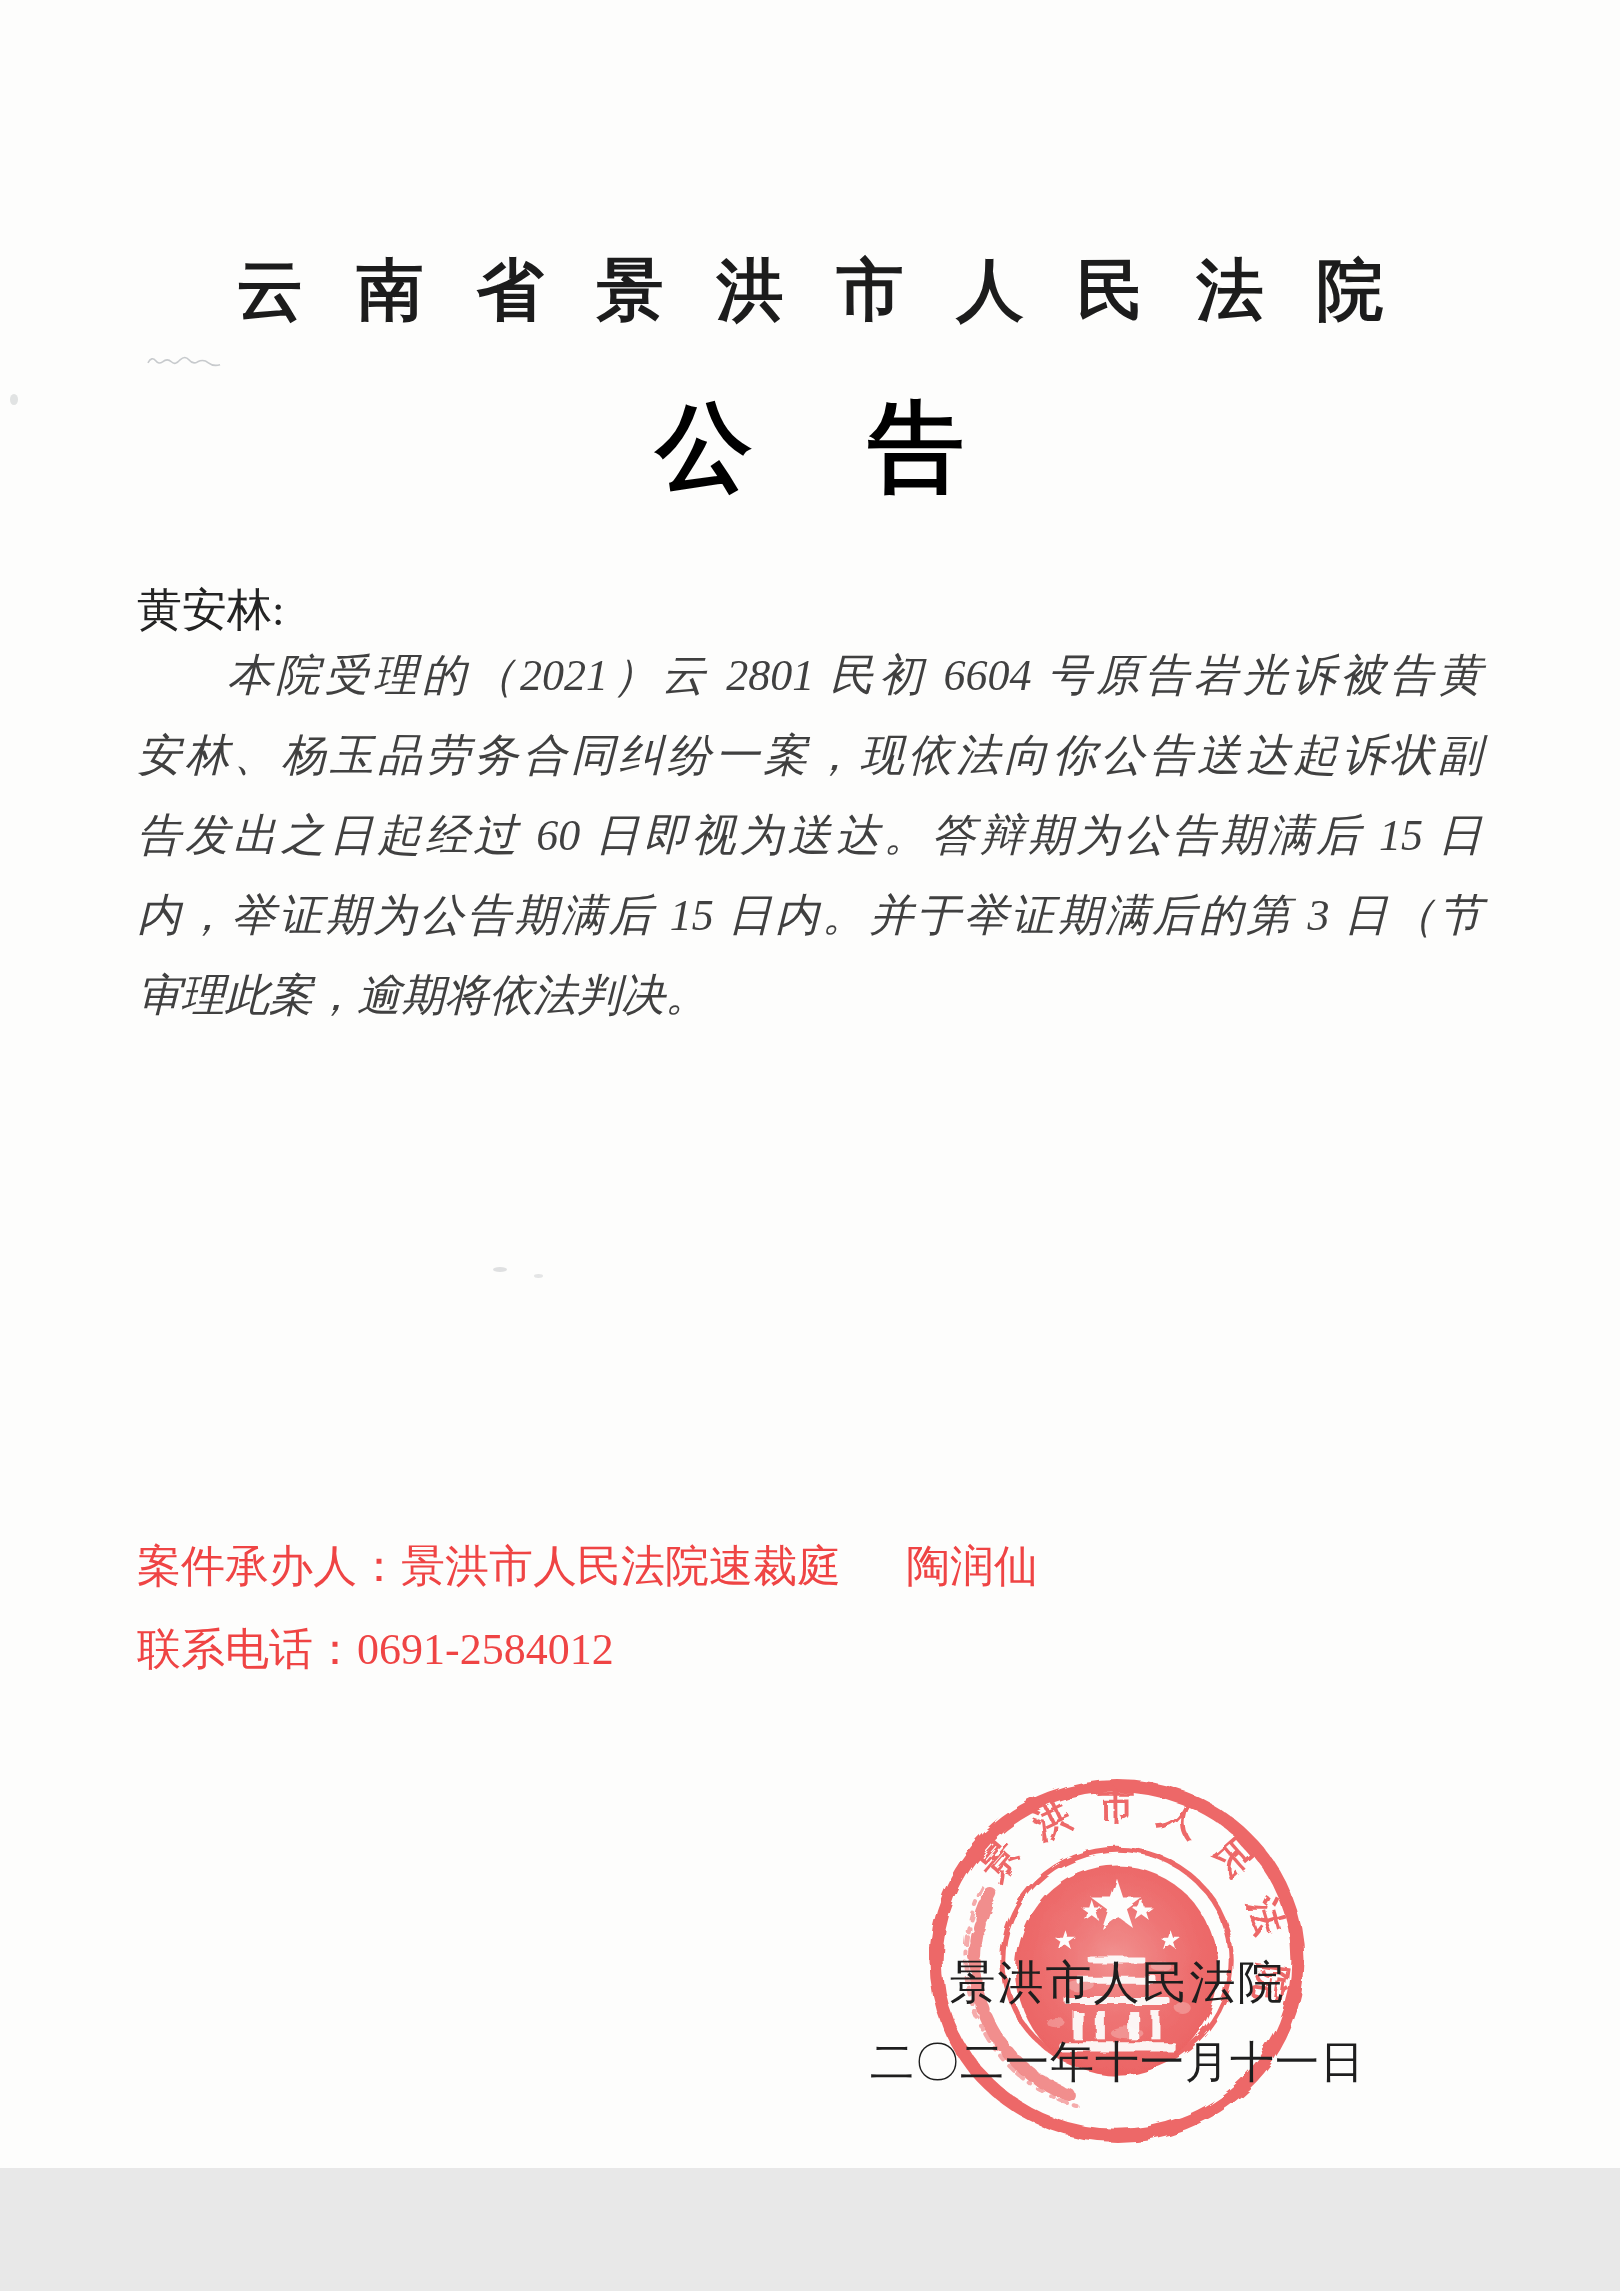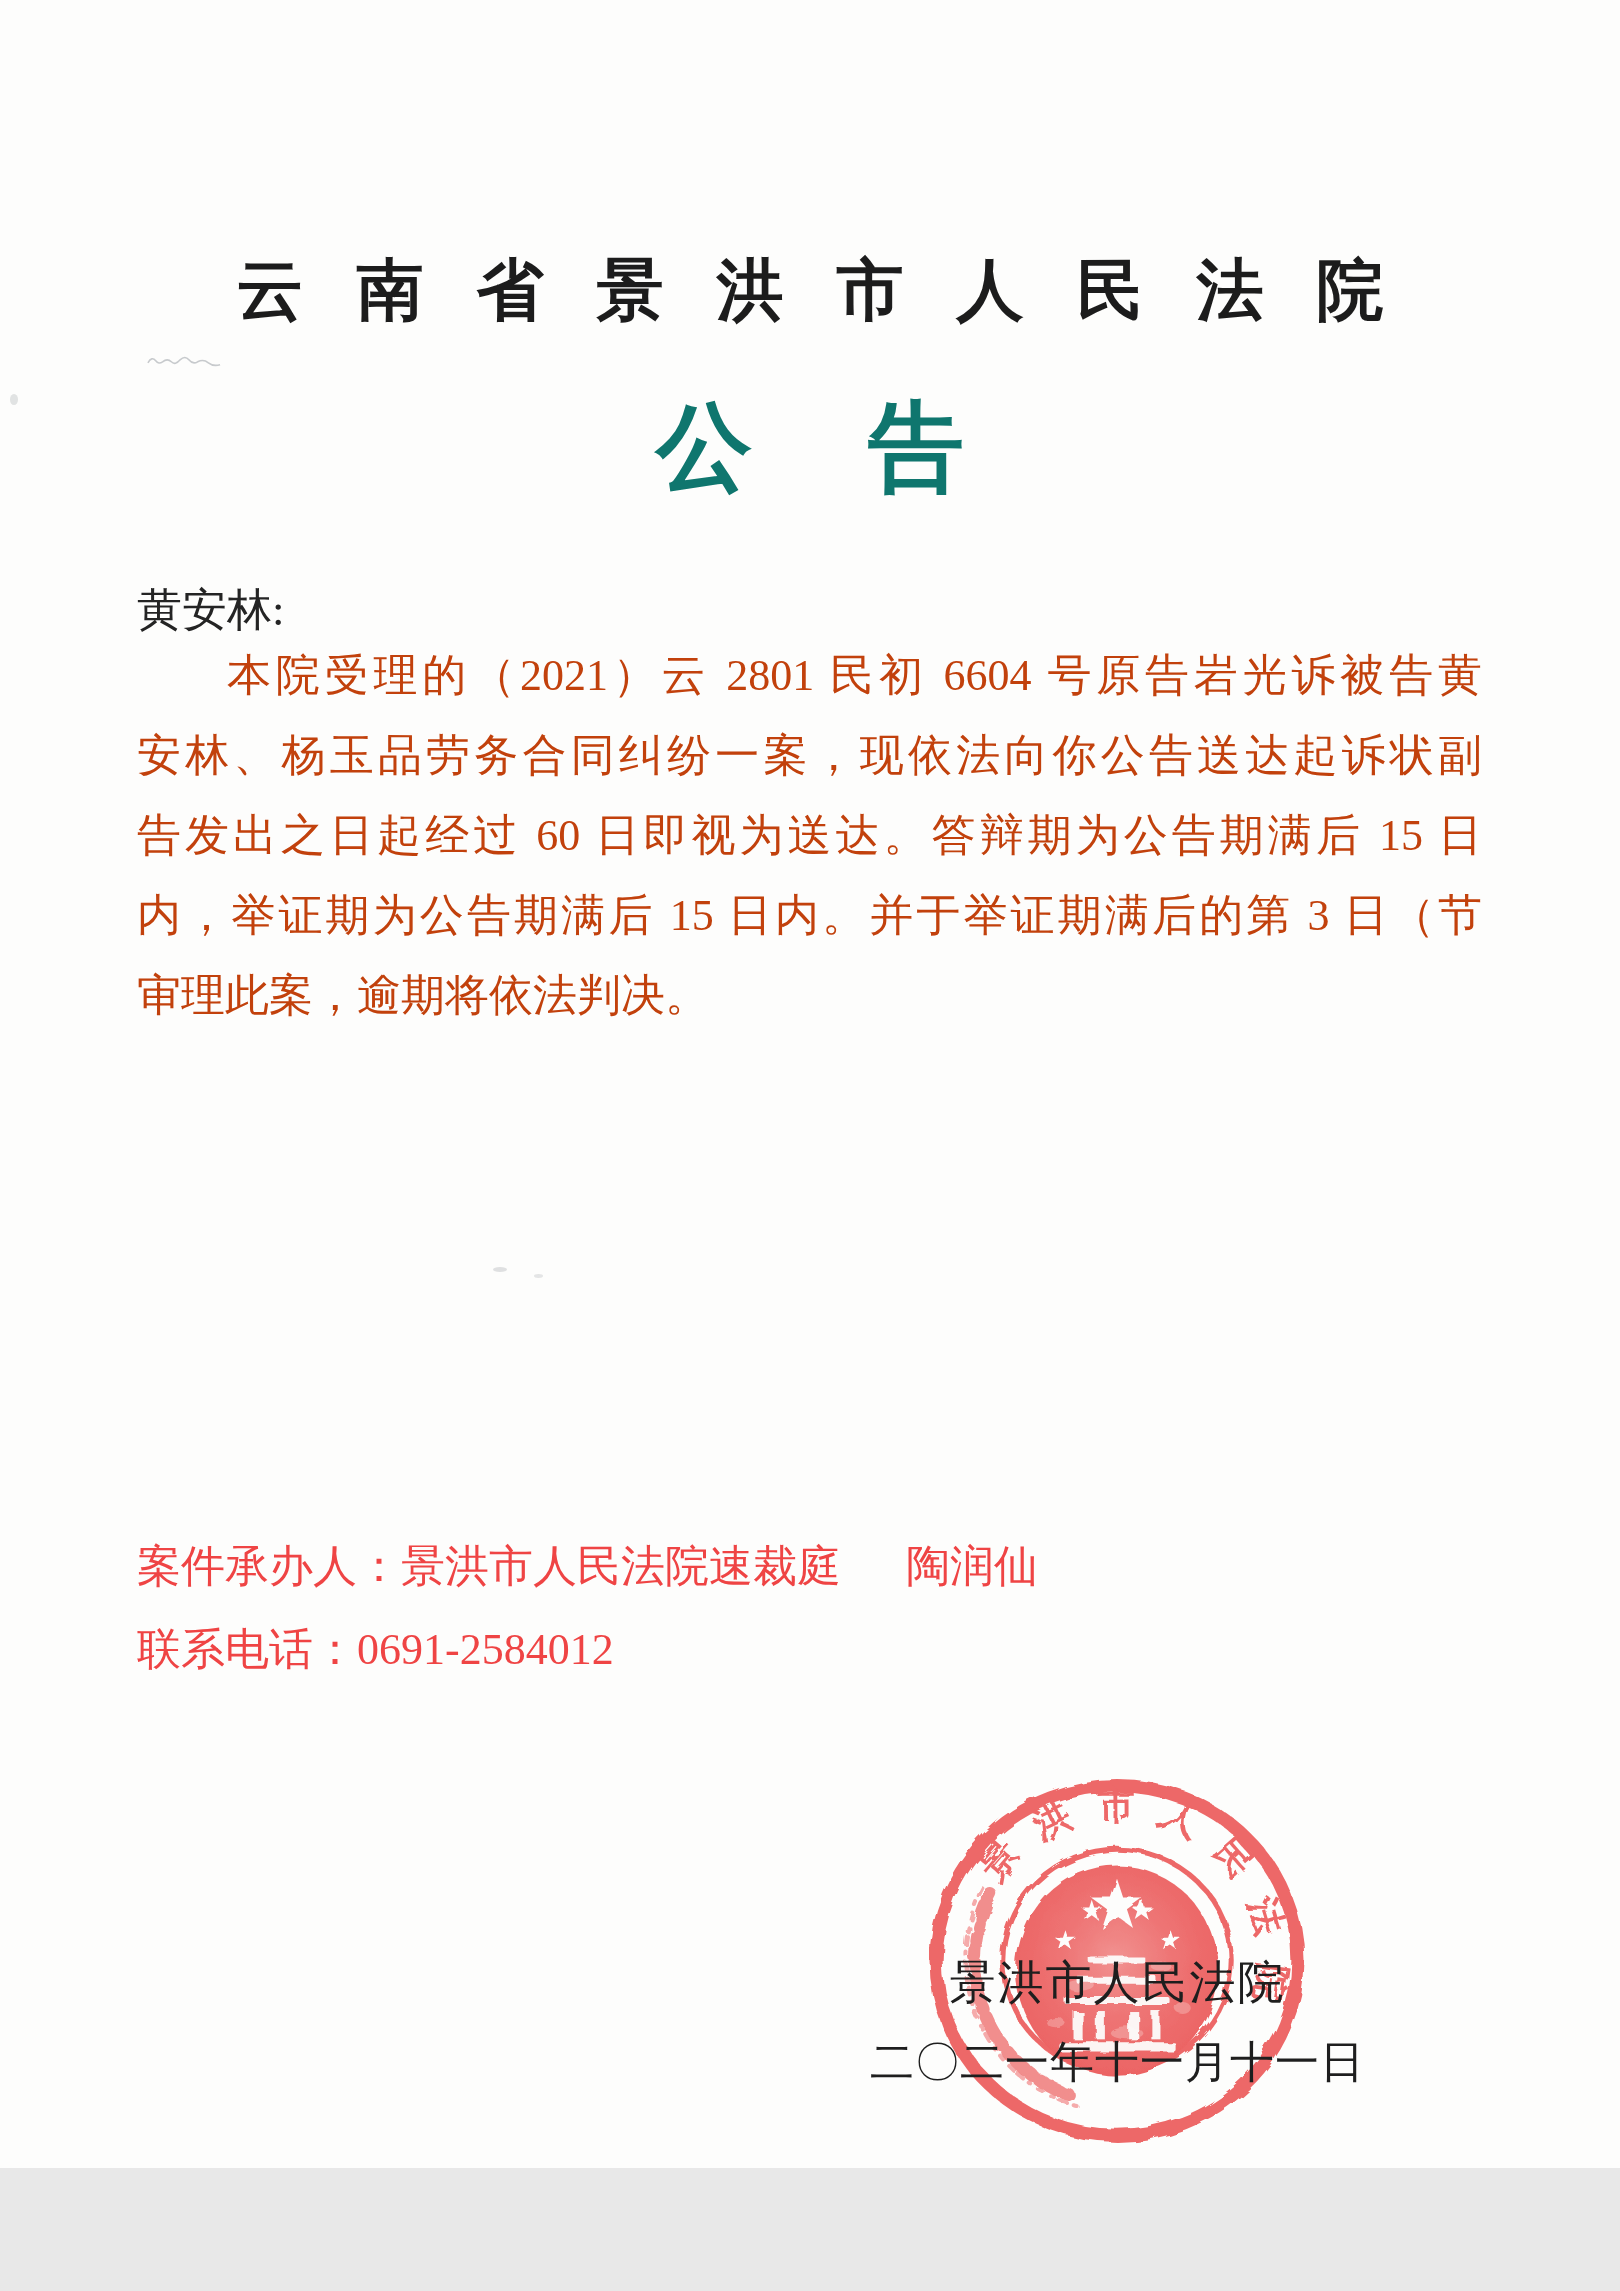--- a/index.html
+++ b/index.html
@@ -22,7 +22,7 @@
   .heading {
     position:absolute; top:384px; left:0; width:100%;
     text-align:center;
-    font-size:96px; font-weight:700; color:#0f766e;
+    font-size:96px; font-weight:700; color:#000000;
     letter-spacing:116px; padding-left:116px; box-sizing:border-box;
     white-space:nowrap;
   }

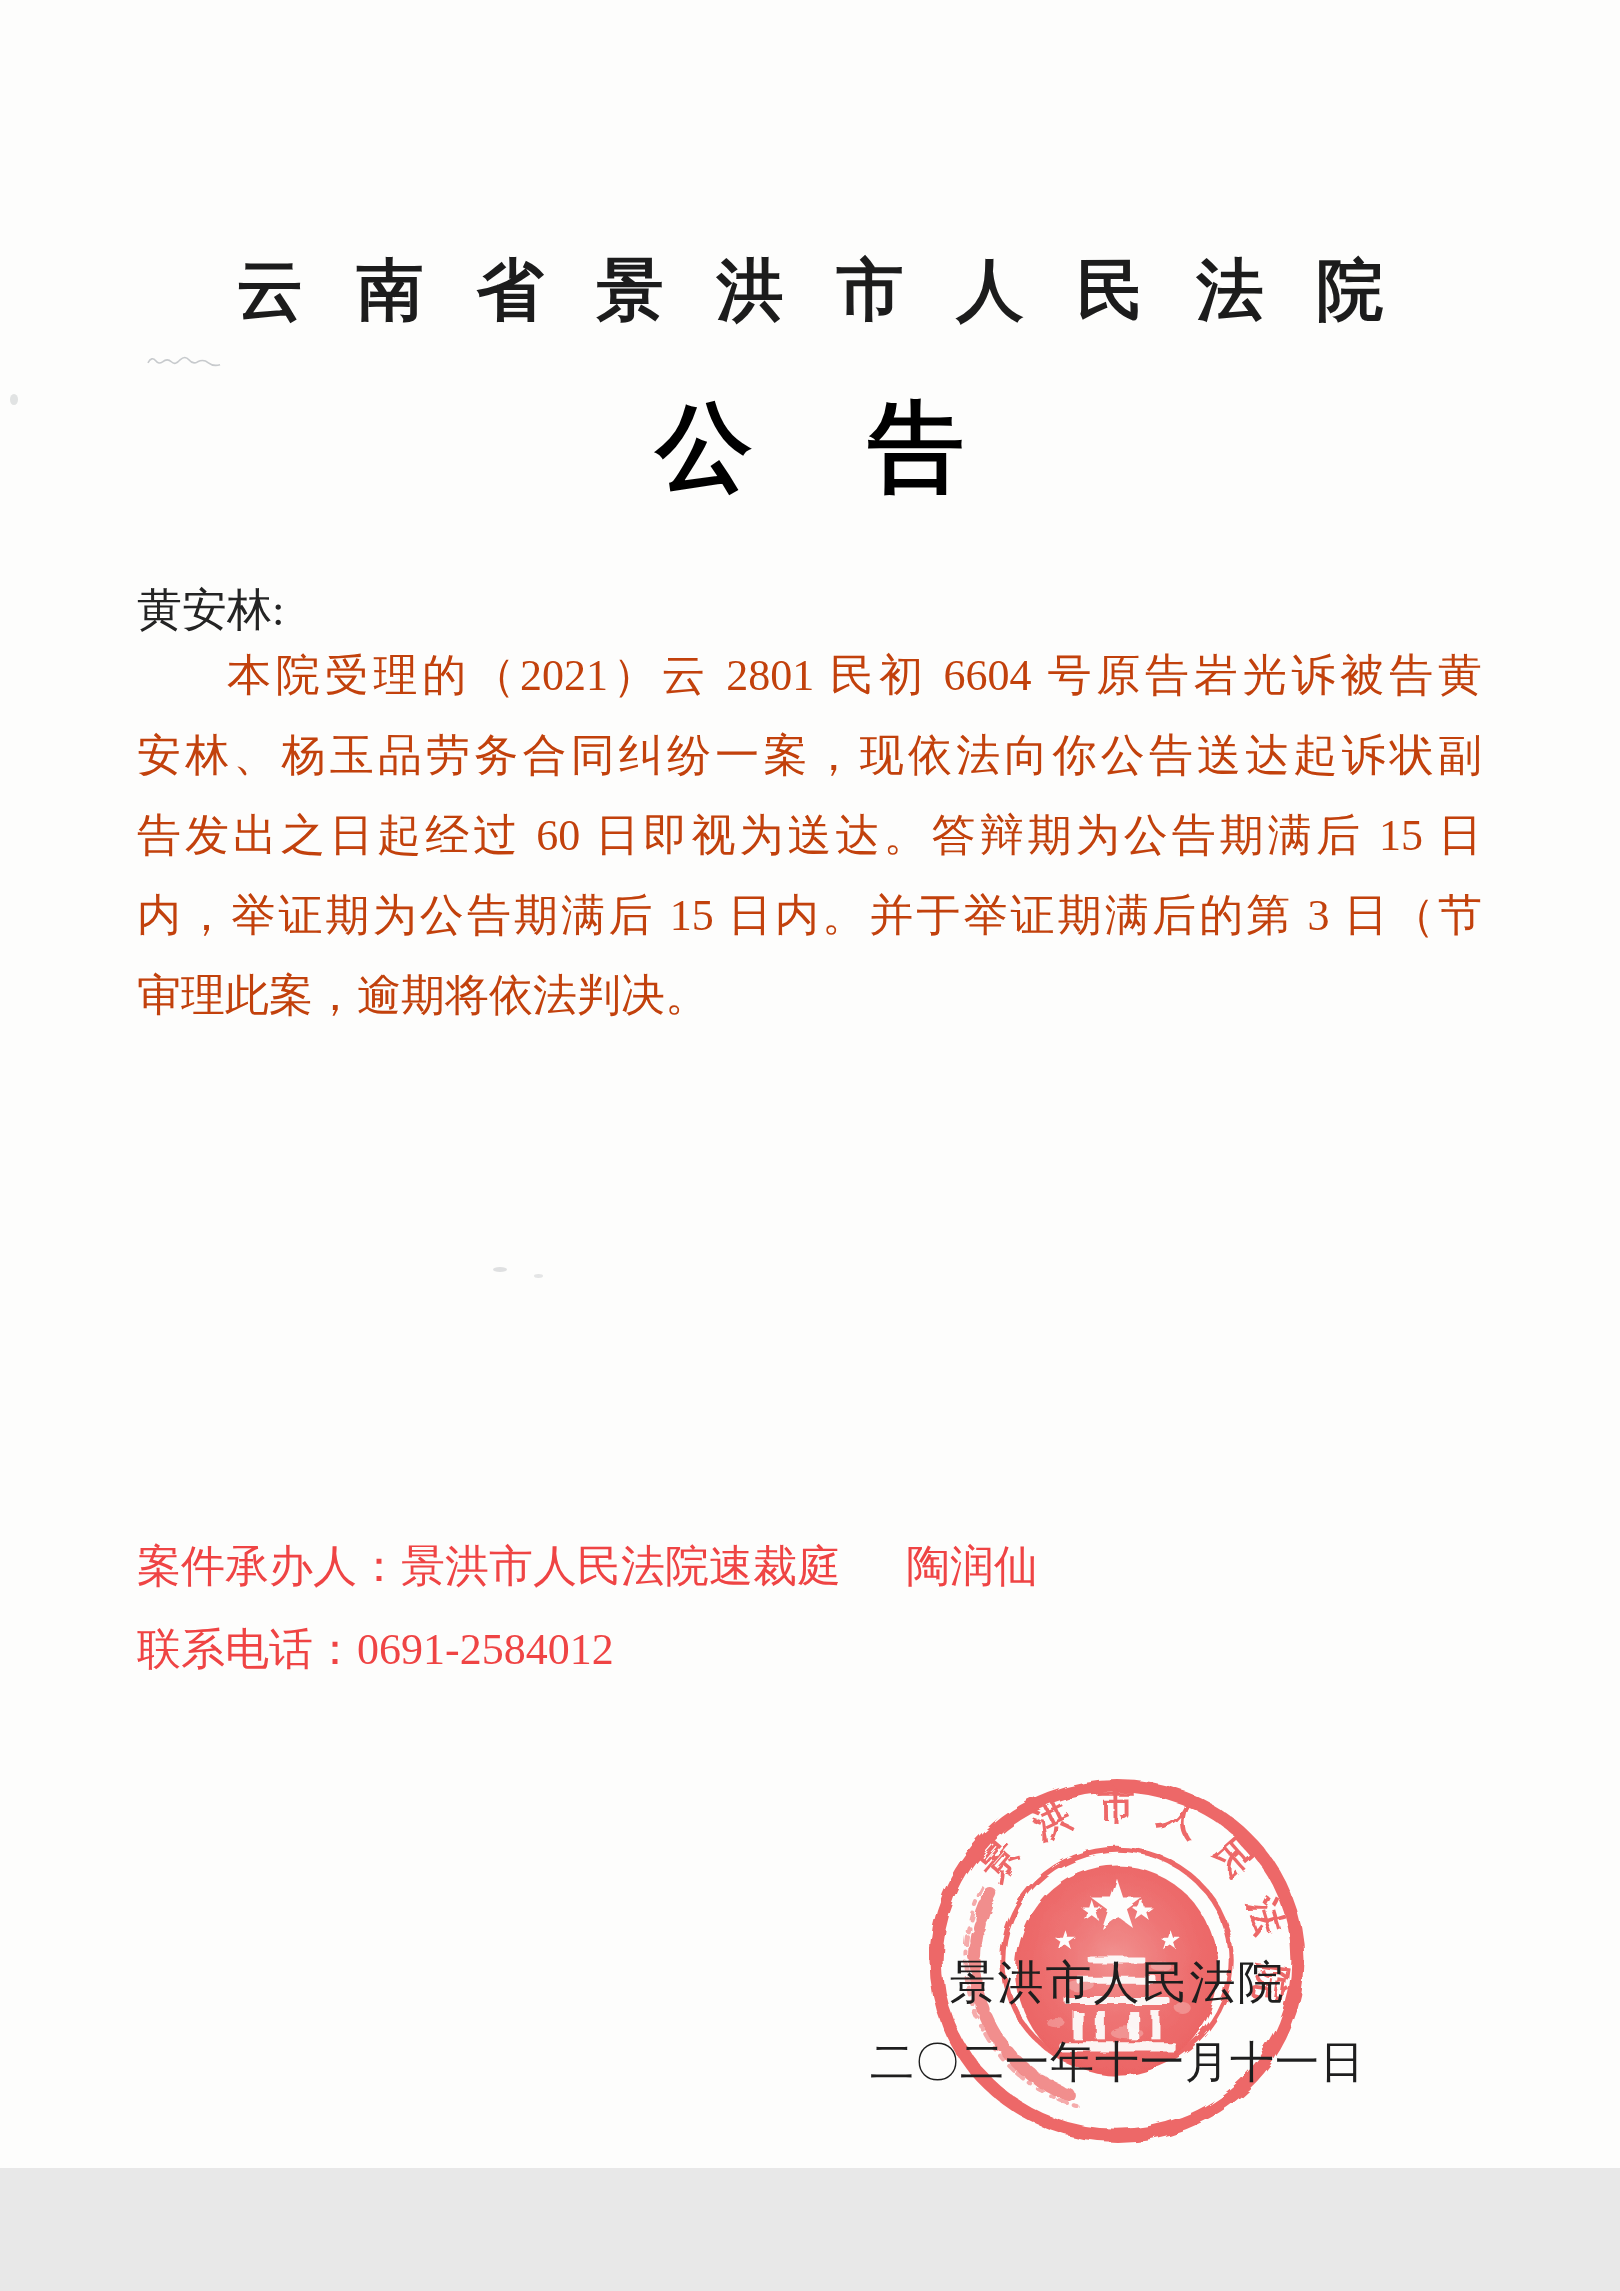--- a/index.html
+++ b/index.html
@@ -34,8 +34,8 @@
     position:absolute; top:636px; left:137px; width:1345px;
   }
   .body-line {
-    font-size:44px; line-height:80px; color:#c2410c;
-    text-align:justify; text-align-last:justify;
+    font-size:44px; line-height:80px; color:#404040;
+    text-align:justify; text-align-last:justify;font-style:italic;
   }
   .body-line:first-child { text-indent:90px; }
   .body-line:last-child { text-align-last:left; }

